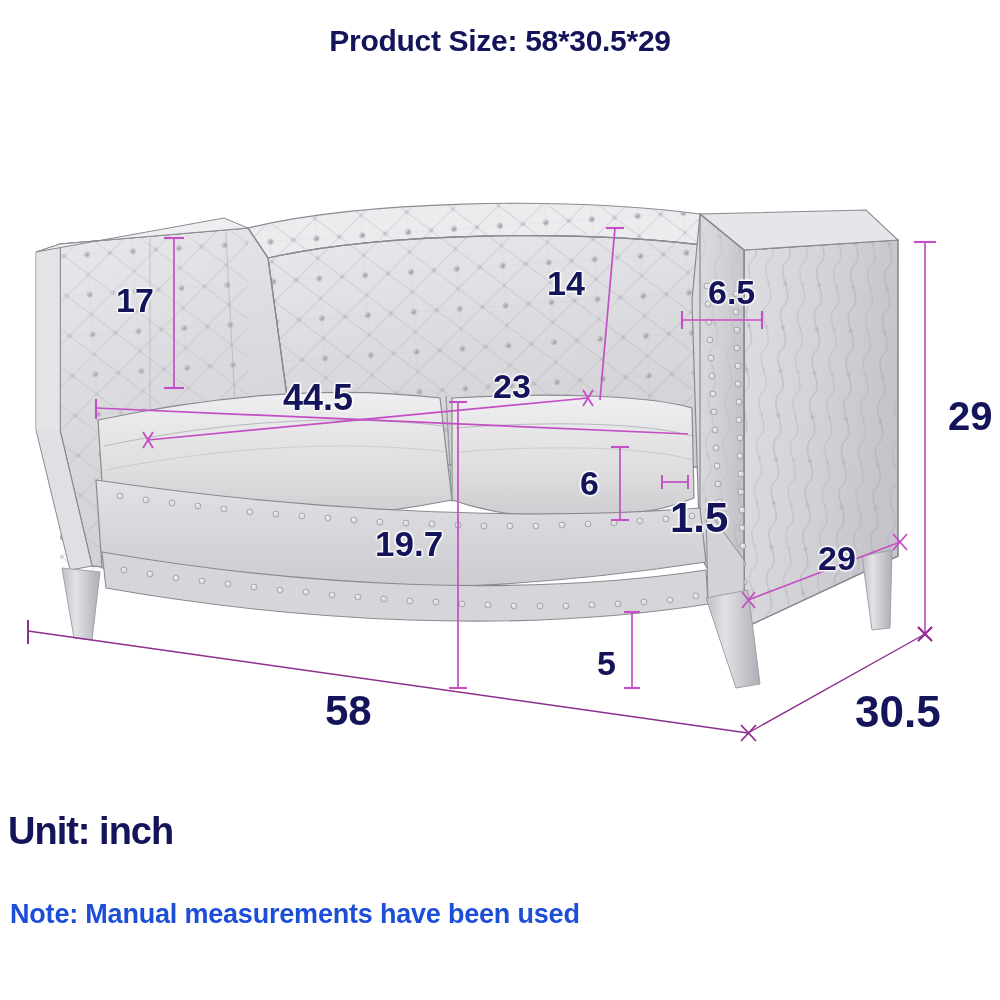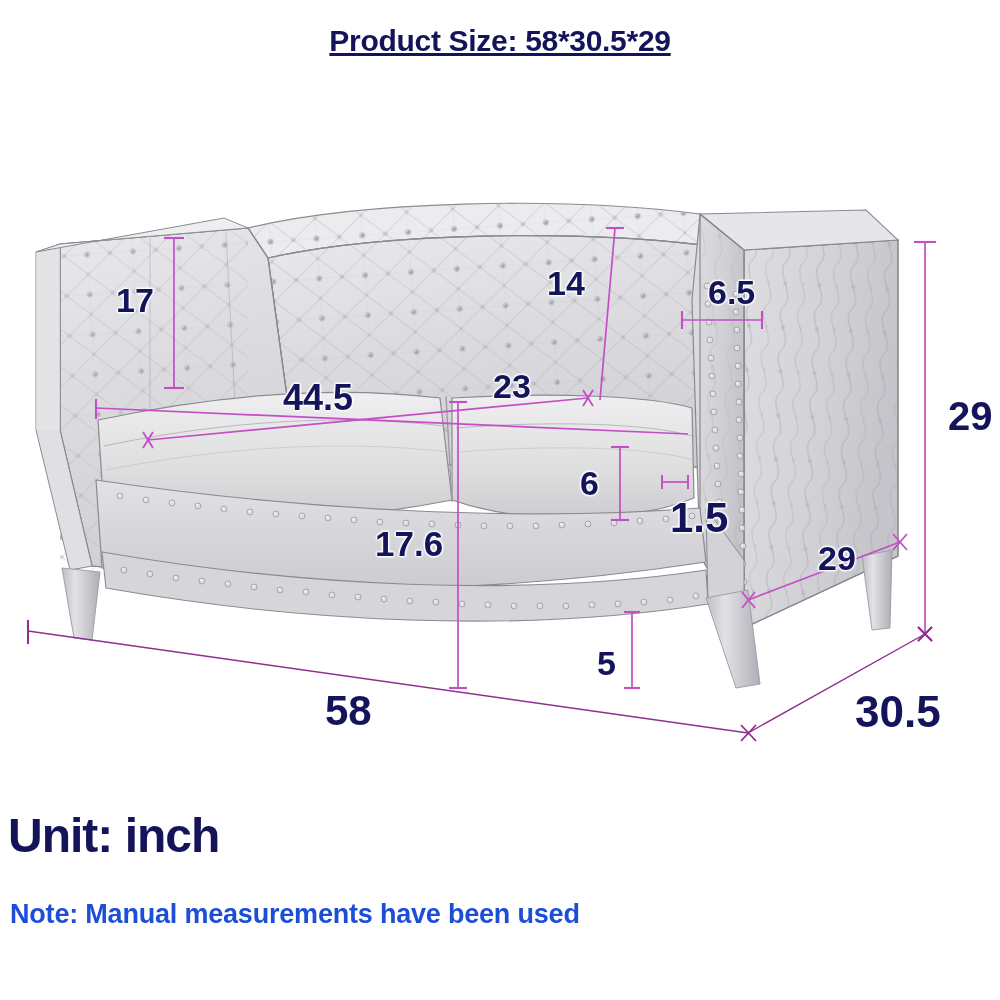--- a/index.html
+++ b/index.html
@@ -20,7 +20,6 @@
     font-size:30px;font-weight:bold;letter-spacing:-0.3px;
     color:#14145a;
     white-space:nowrap;
-    text-decoration:underline;
   }
 
   

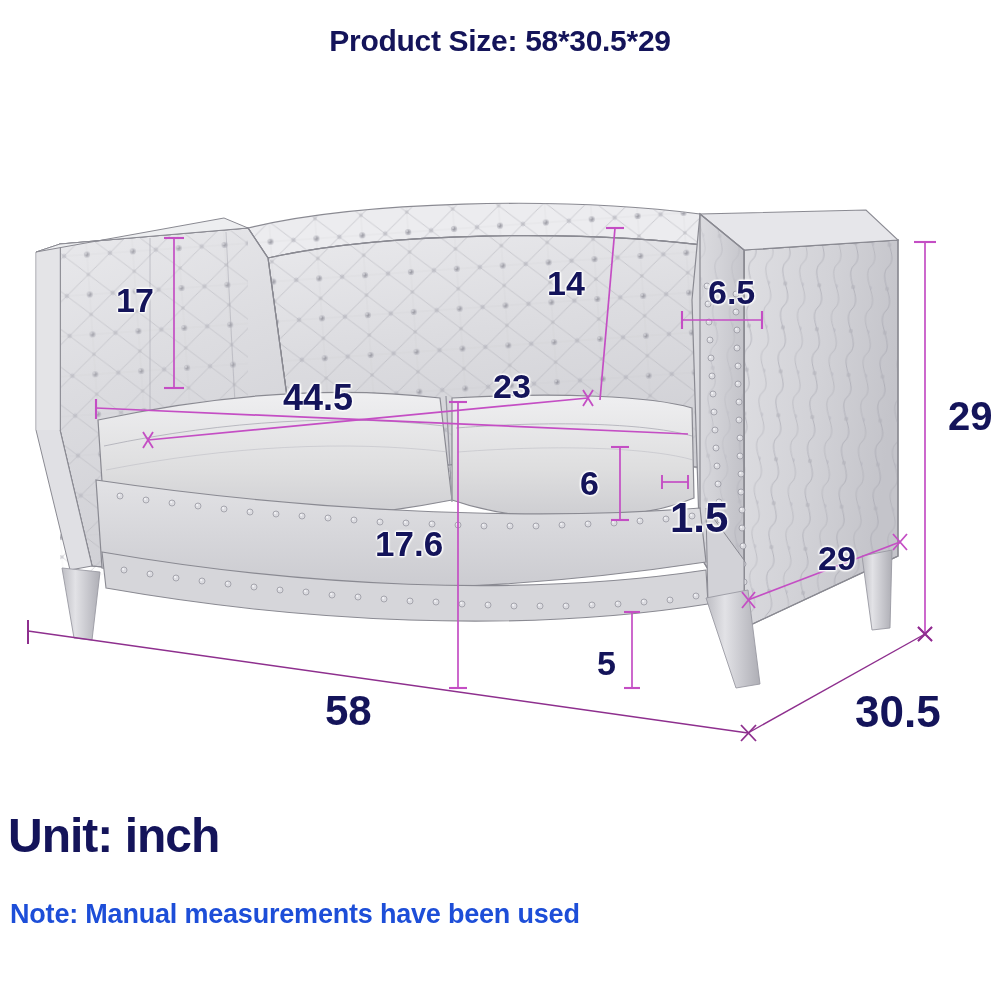--- a/index.html
+++ b/index.html
@@ -389,7 +389,7 @@
 
     <div class="dim" style="left:670px; top:497px; font-size:42px;">1.5</div>
 
-    <div class="dim" style="left:375px; top:526px; font-size:35px;">17.6</div>
+    <div class="dim" style="left:375px; top:526px; font-size:35px;">19.7</div>
 
     <div class="dim" style="left:597px; top:646px; font-size:34px;">5</div>
 

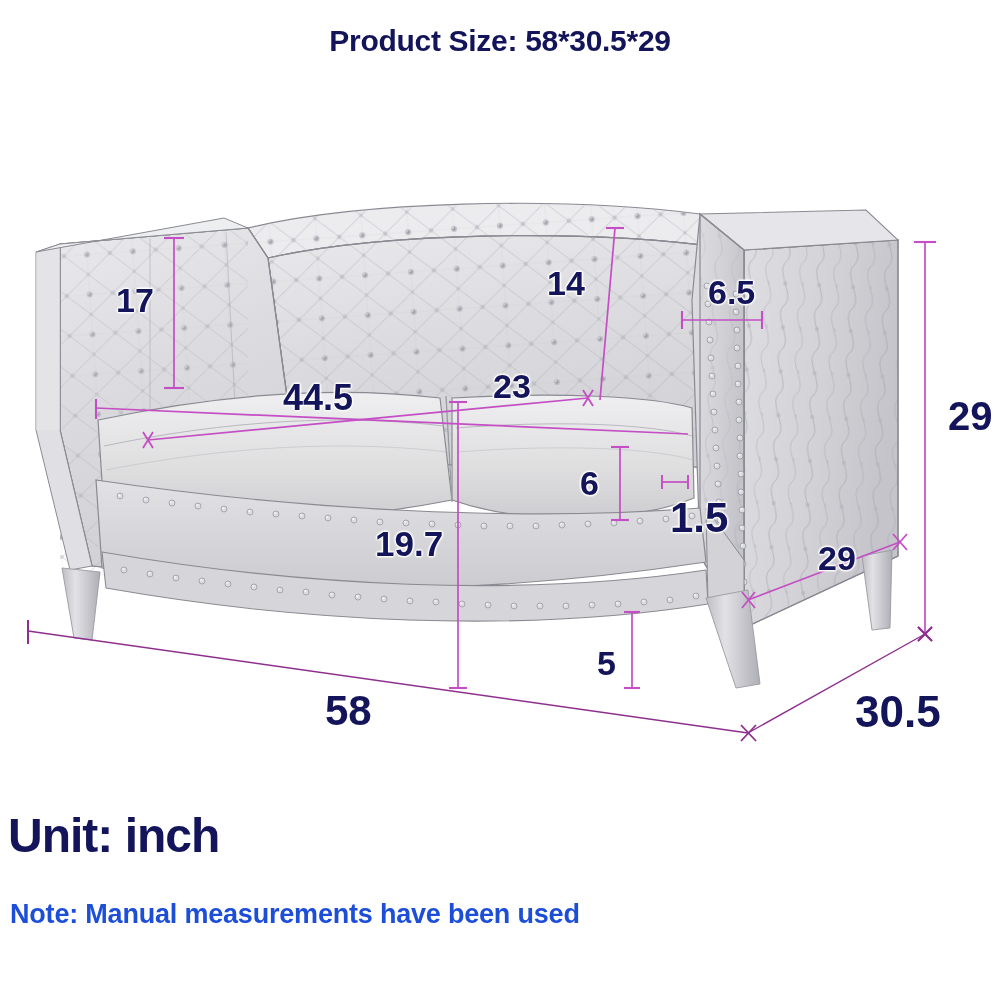--- a/index.html
+++ b/index.html
@@ -41,7 +41,7 @@
   
   .unit{
     position:absolute;left:8px;top:812px;
-    font-size:48px;font-weight:bold;color:#14145a;
+    font-size:38px;font-weight:bold;color:#14145a;
     letter-spacing:-1px;line-height:1;
   }
   .note{

